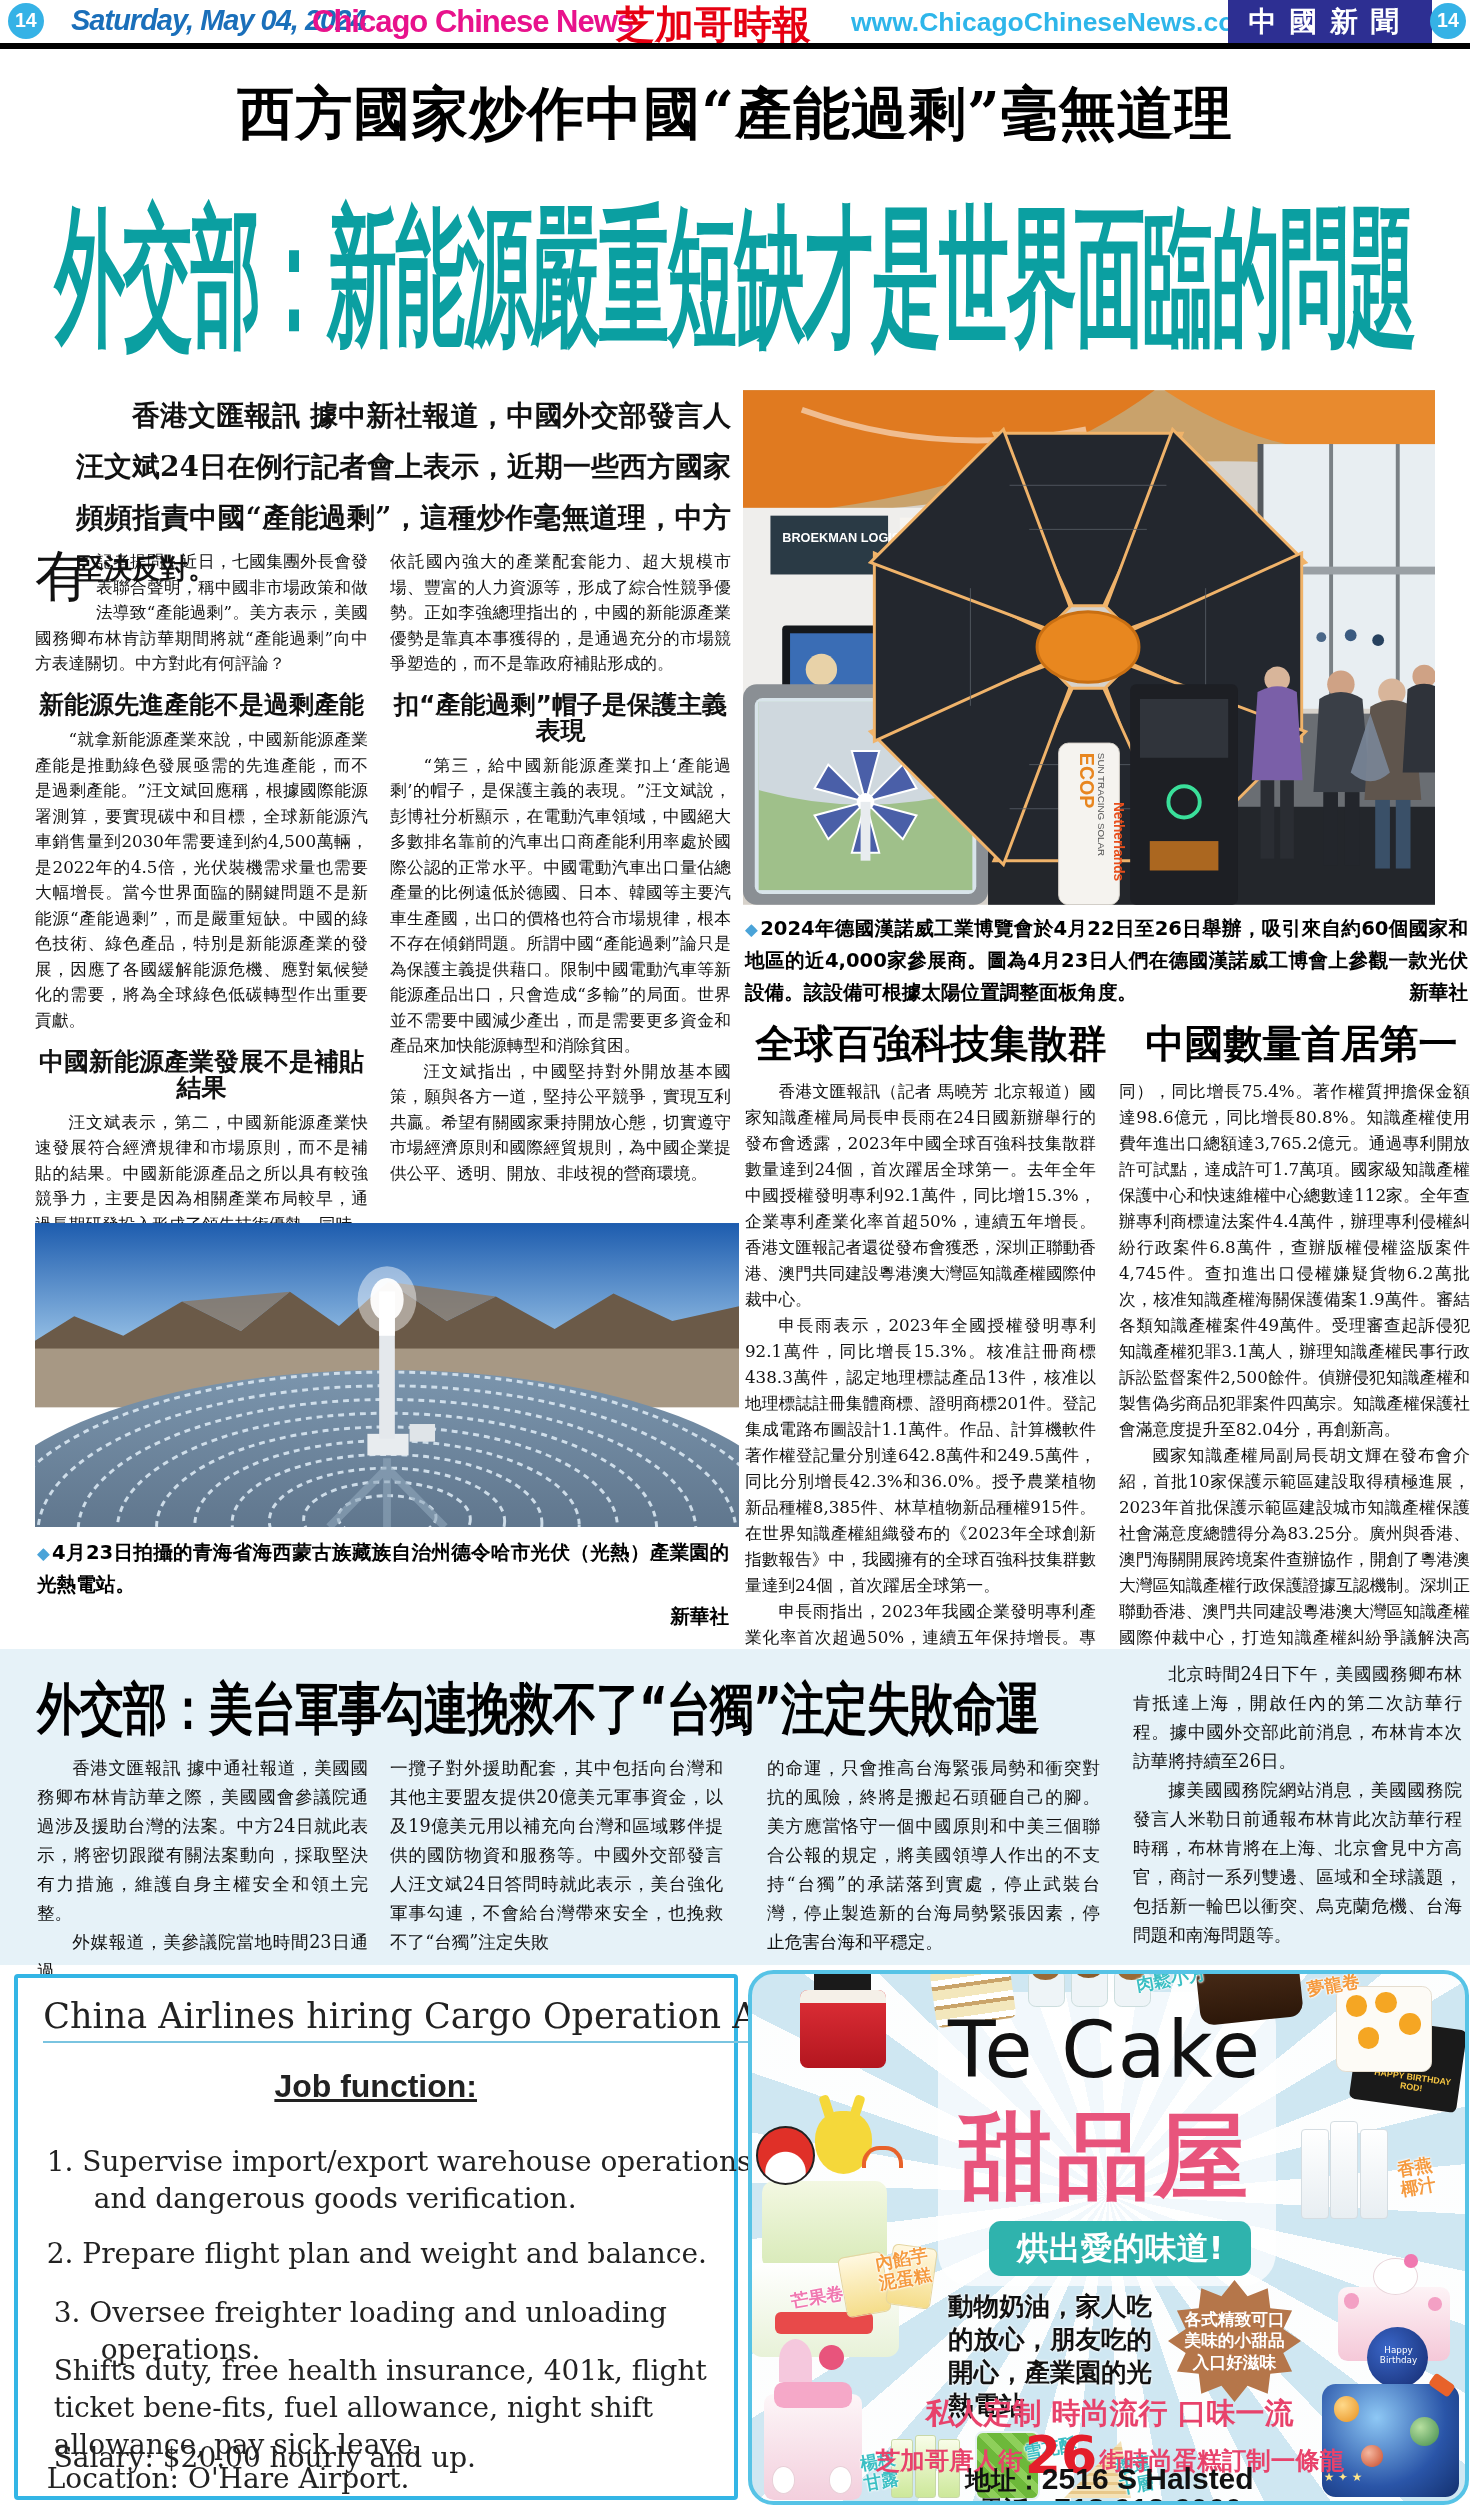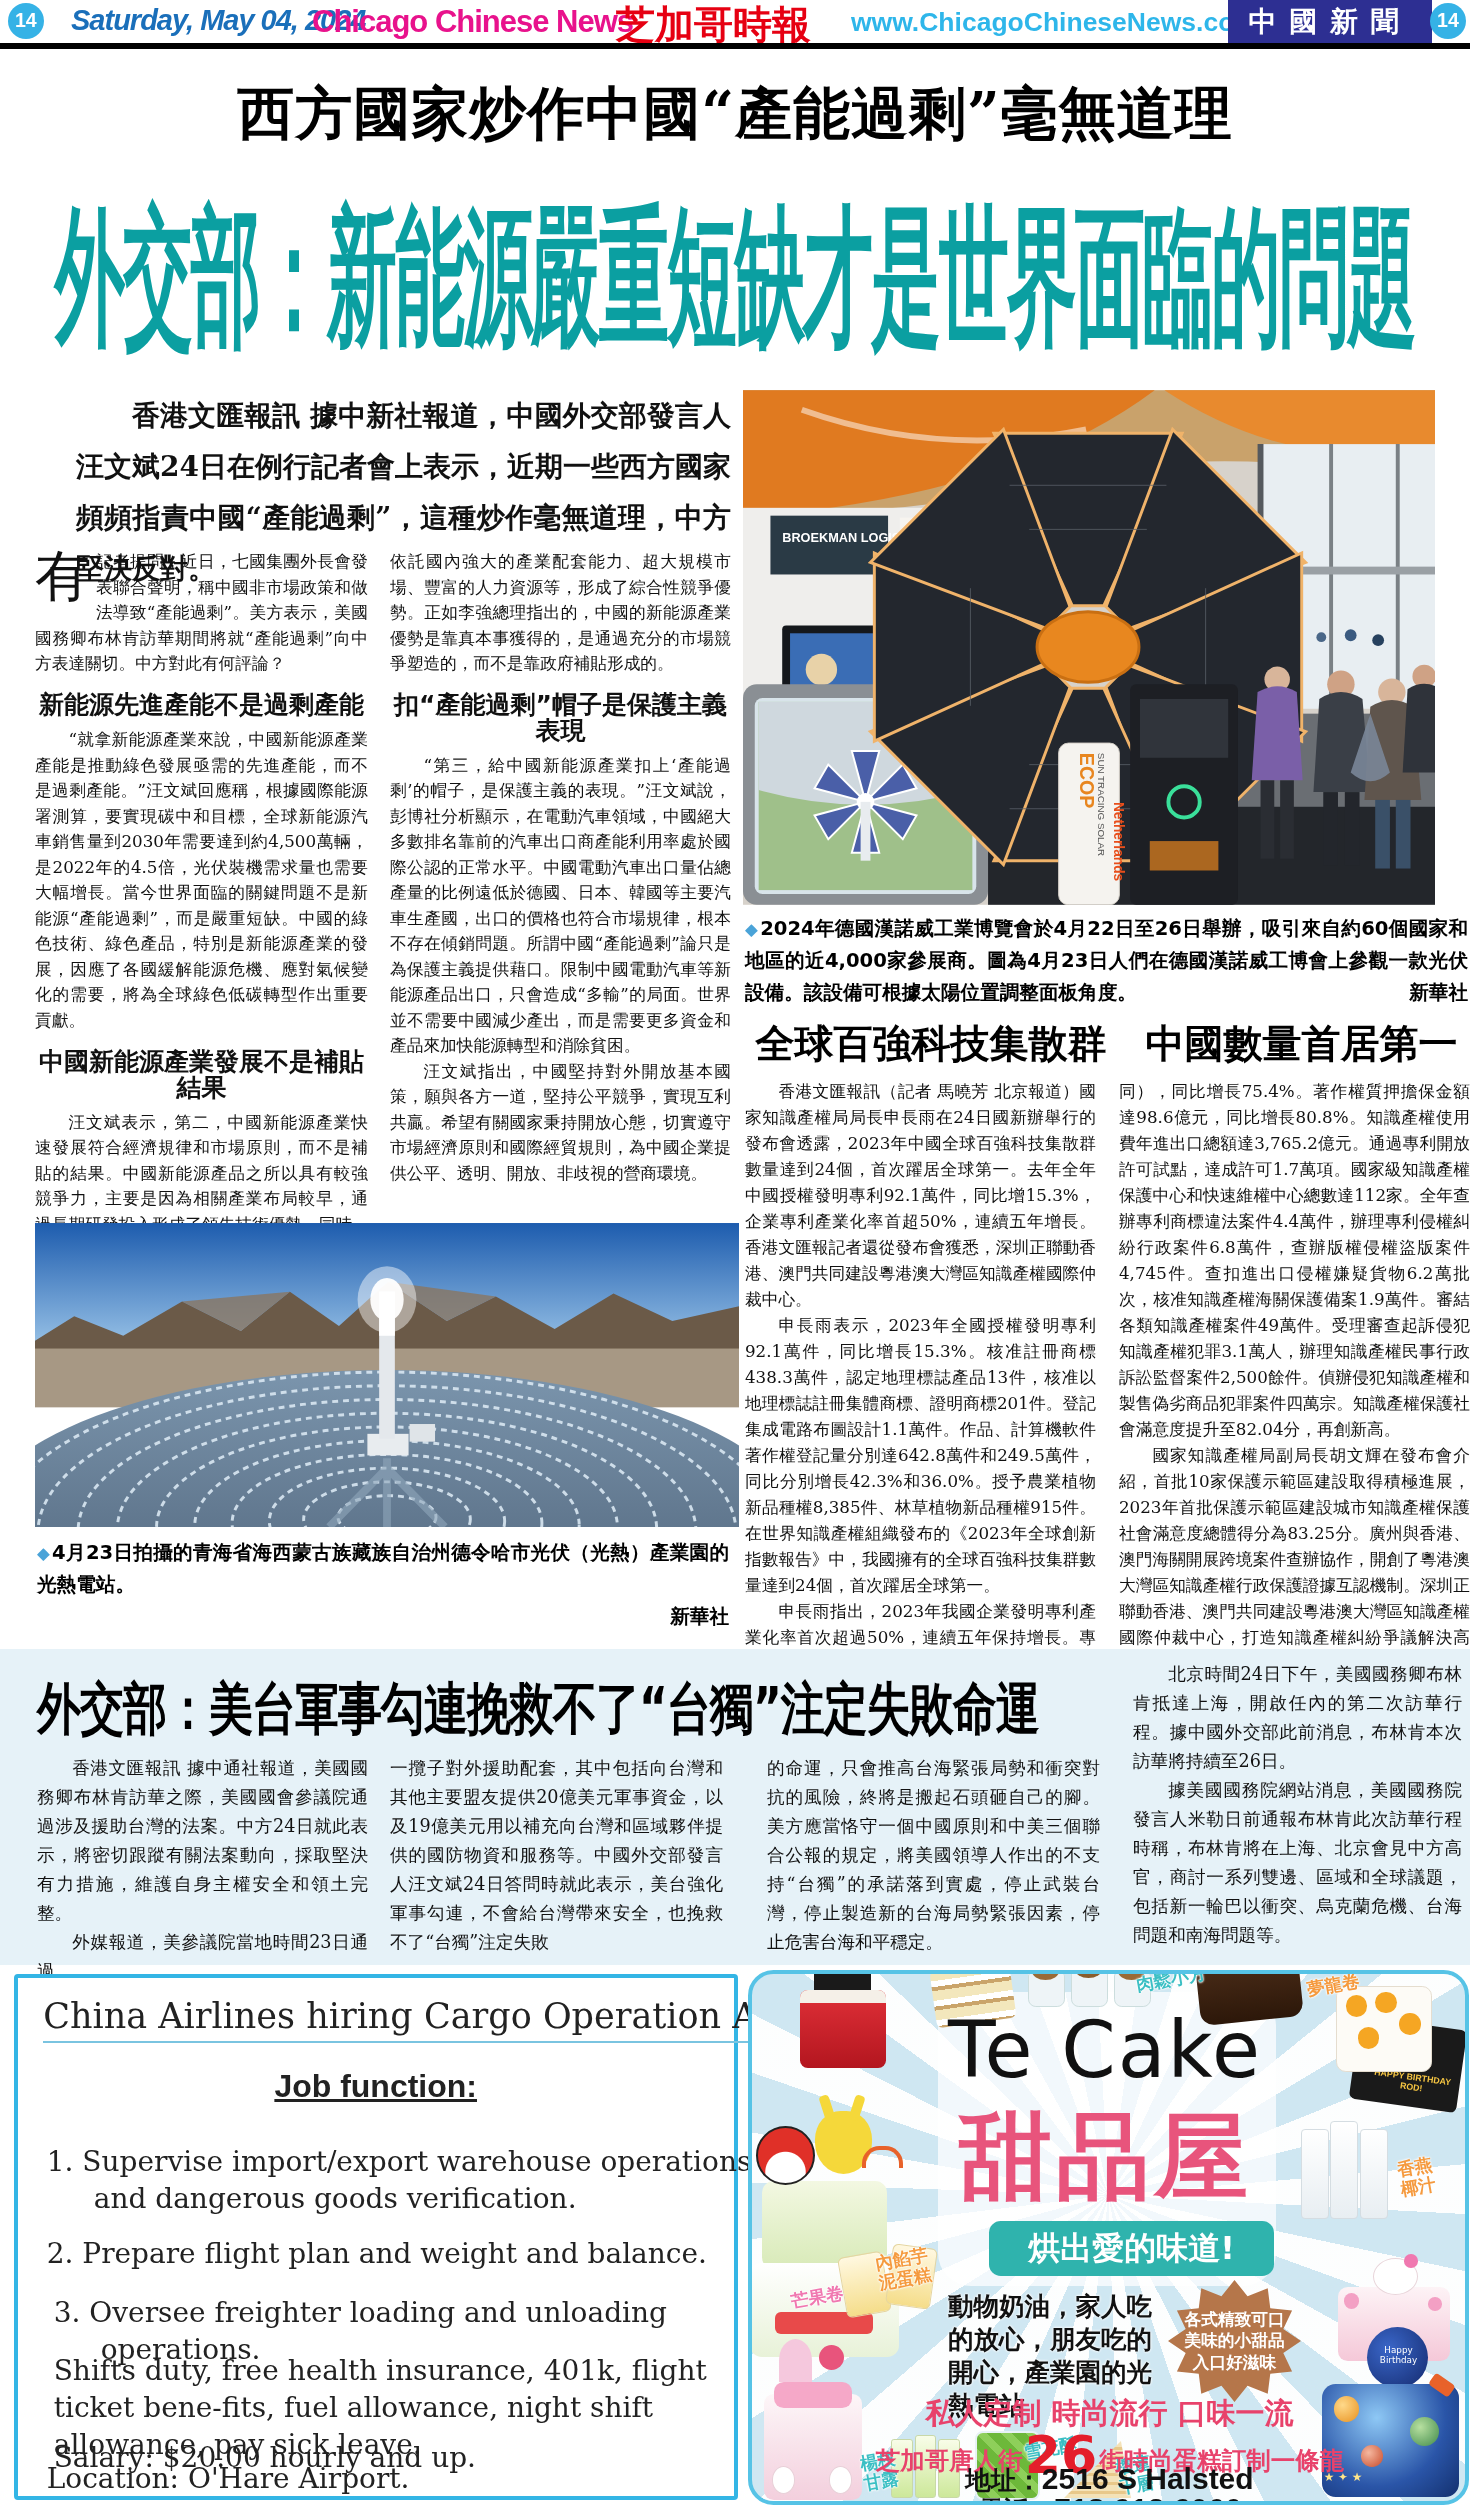--- a/index.html
+++ b/index.html
@@ -414,7 +414,7 @@
 
     <div class="abs tc-en" style="left:157px;top:31px;width:392px;">Te Cake</div>
     <div class="abs tc-cn" style="left:157px;top:120px;width:392px;">甜品屋</div>
-    <div class="abs tc-tag" style="left:237px;top:247px;width:285px;height:55px;">烘出愛的味道!</div>
+    <div class="abs tc-tag" style="left:237px;top:247px;width:262px;height:55px;">烘出愛的味道!</div>
     <div class="abs tc-desc" style="left:196px;top:316px;width:214px;">動物奶油，家人吃的放心，朋友吃的開心，產業園的光熱電站</div>
     <div class="abs tc-star" style="left:416px;top:306px;width:133px;height:122px;">
       <span>各式精致可口</span>

